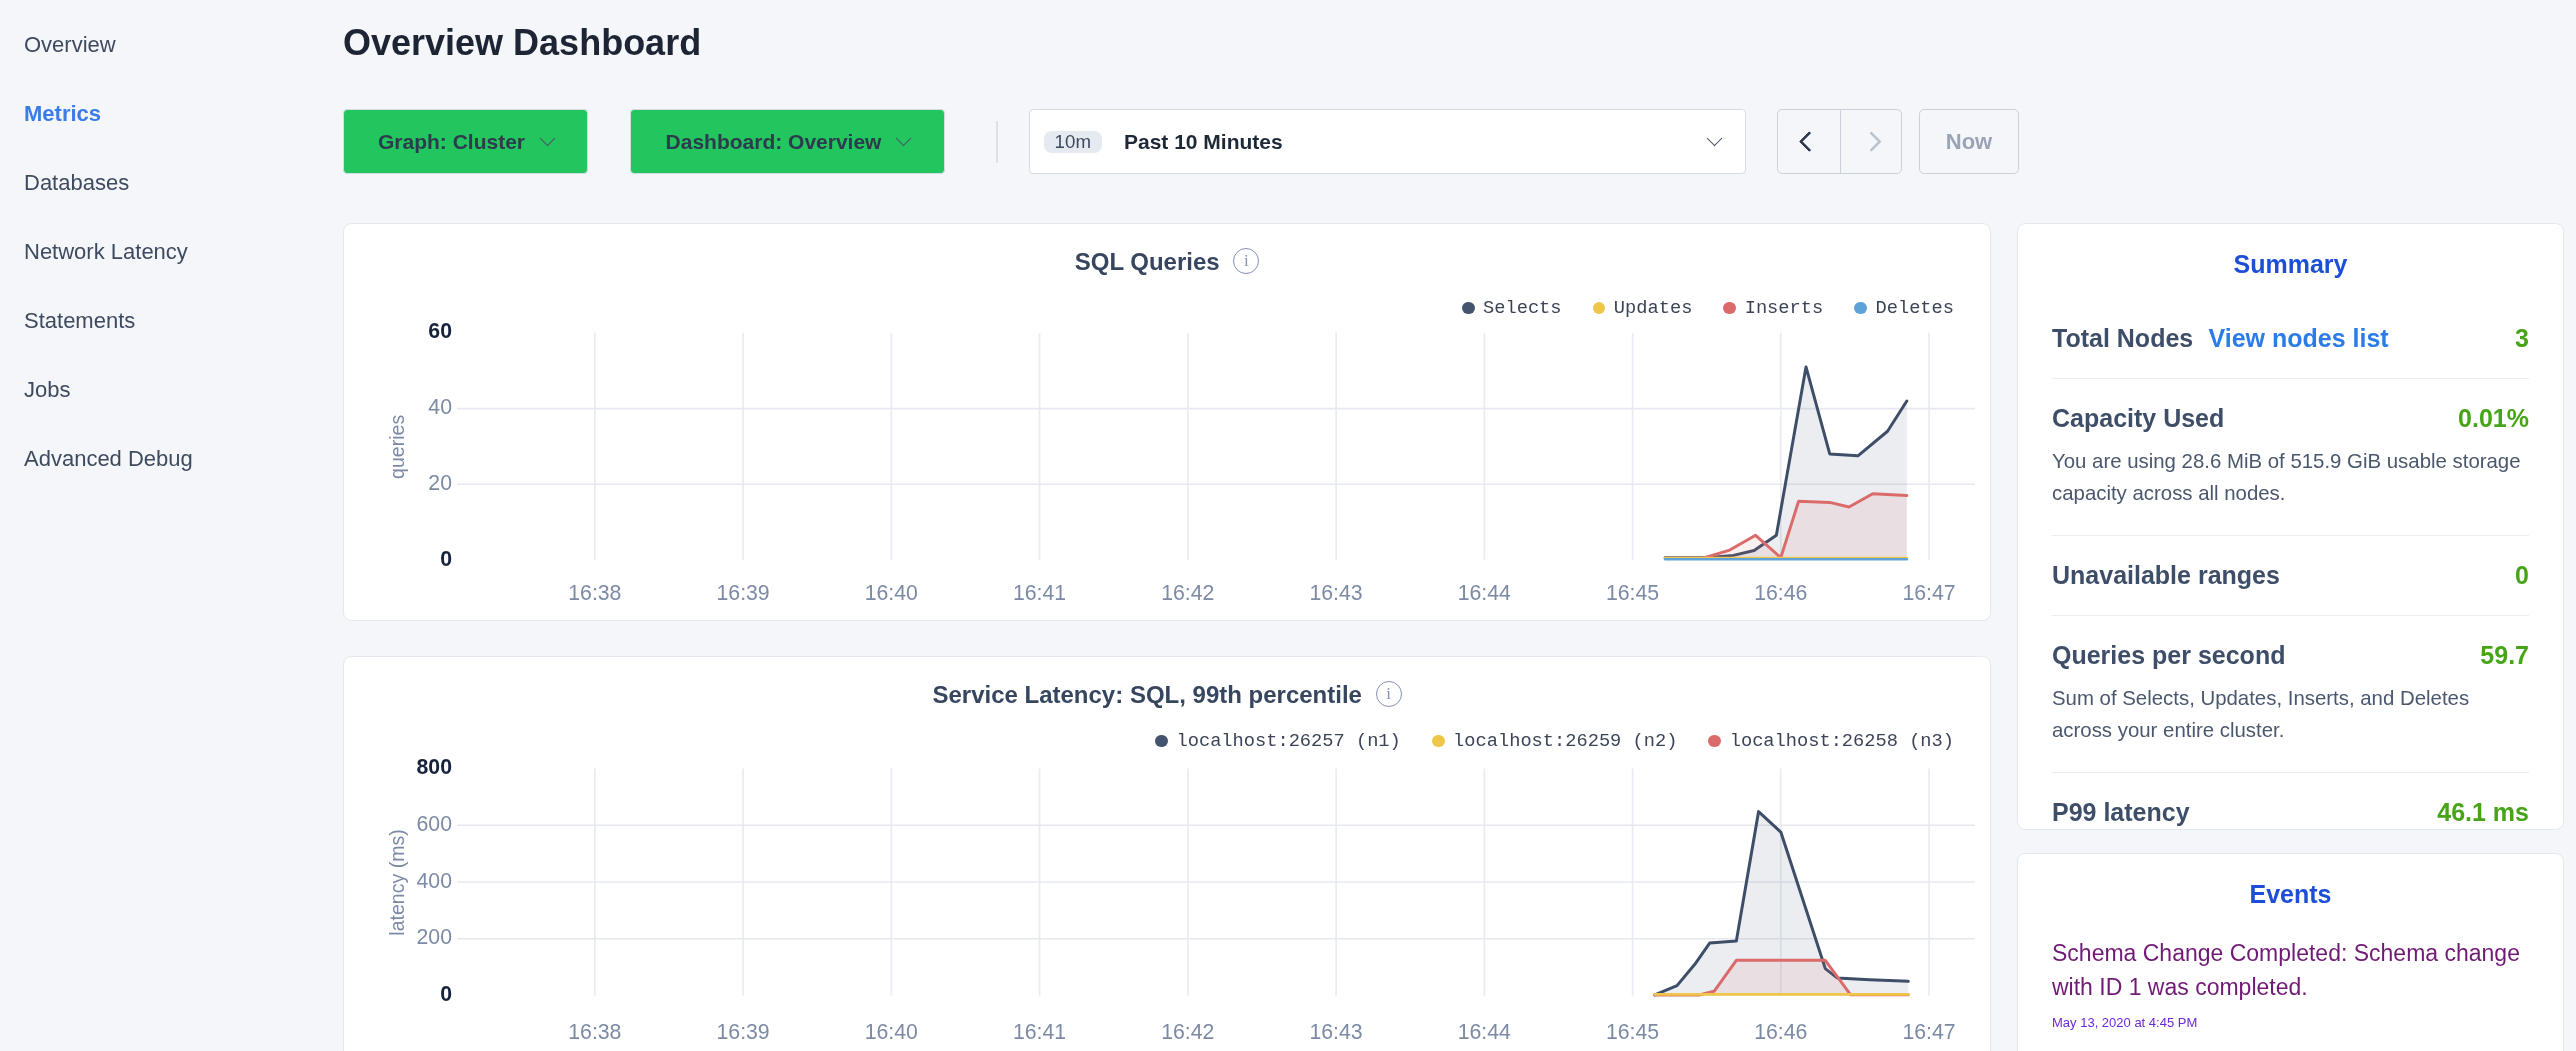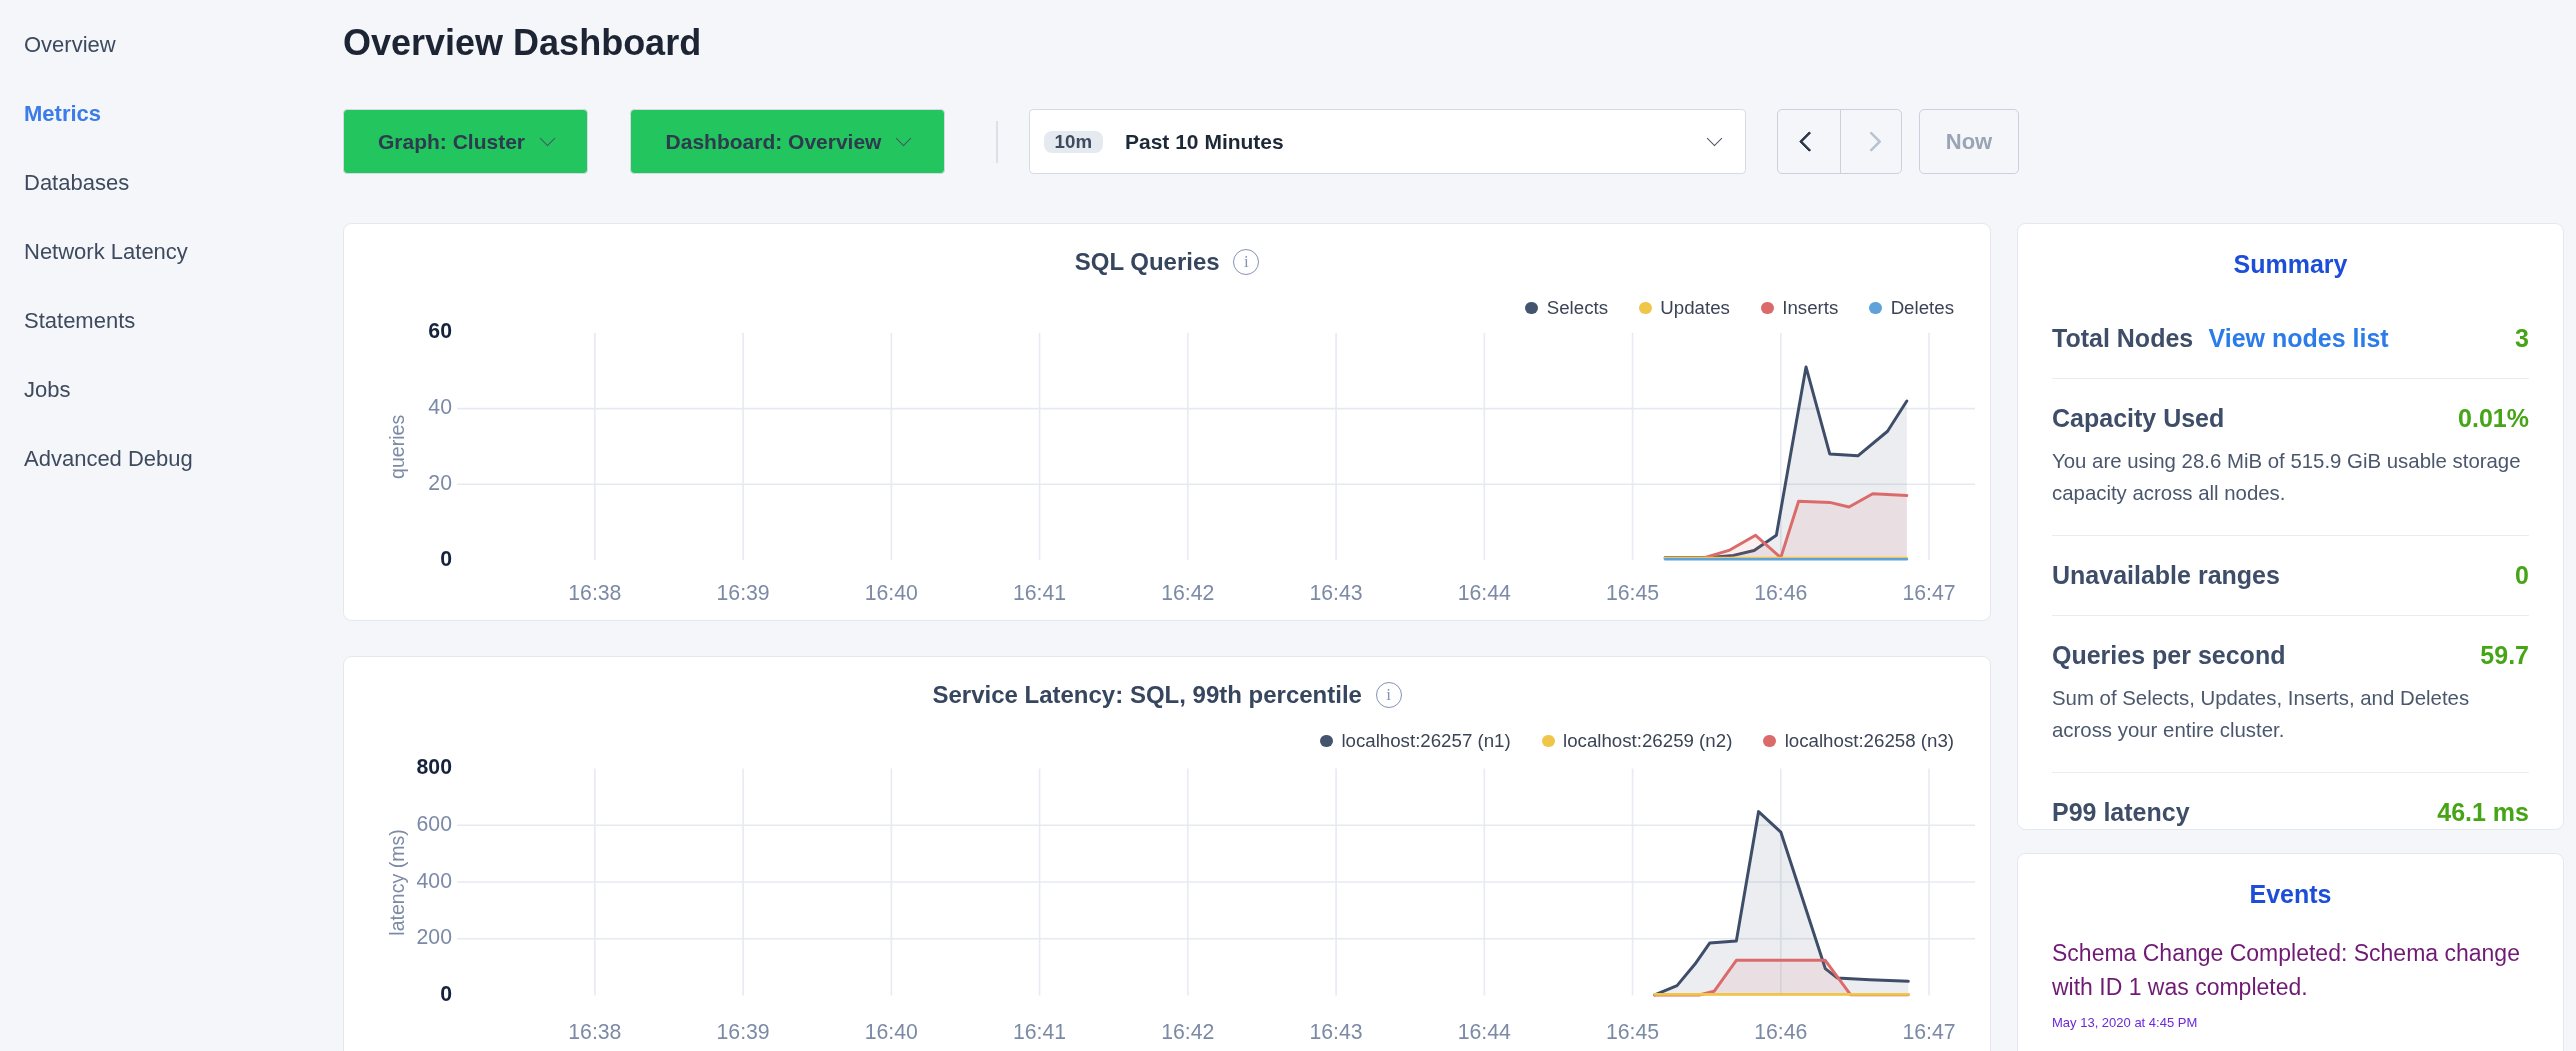--- a/index.html
+++ b/index.html
@@ -23,7 +23,7 @@
   .vdivider { position:absolute; left:996px; top:121px; width:1.7px; height:42px; background:#DCE1E8; }
   .timebox { position:absolute; left:1029px; top:109px; width:717px; height:65px; background:#fff;
              border:0.9px solid #D5DAE3; border-radius:4.3px; display:flex; align-items:center; padding:0 25.5px 0 13.6px; cursor:pointer; }
-  .range-badge { background:#E5E9F0; border-radius:8px; padding:0 11px; font-size:18.7px; font-weight:700; color:#3E4A5E; }
+  .range-badge { background:#E5E9F0; border-radius:8px; padding:0 11px; font-size:18.7px; font-weight:400; color:#3E4A5E; }
   .range-label { margin-left:22px; font-size:21px; font-weight:700; color:#1E2938; flex:1; }
   .arrow-group { position:absolute; left:1777px; top:109px; width:125px; height:65px; border:0.9px solid #C9D1DD; border-radius:5.1px; display:flex; }
   .arrow-btn { width:50%; display:flex; align-items:center; justify-content:center; cursor:pointer; }

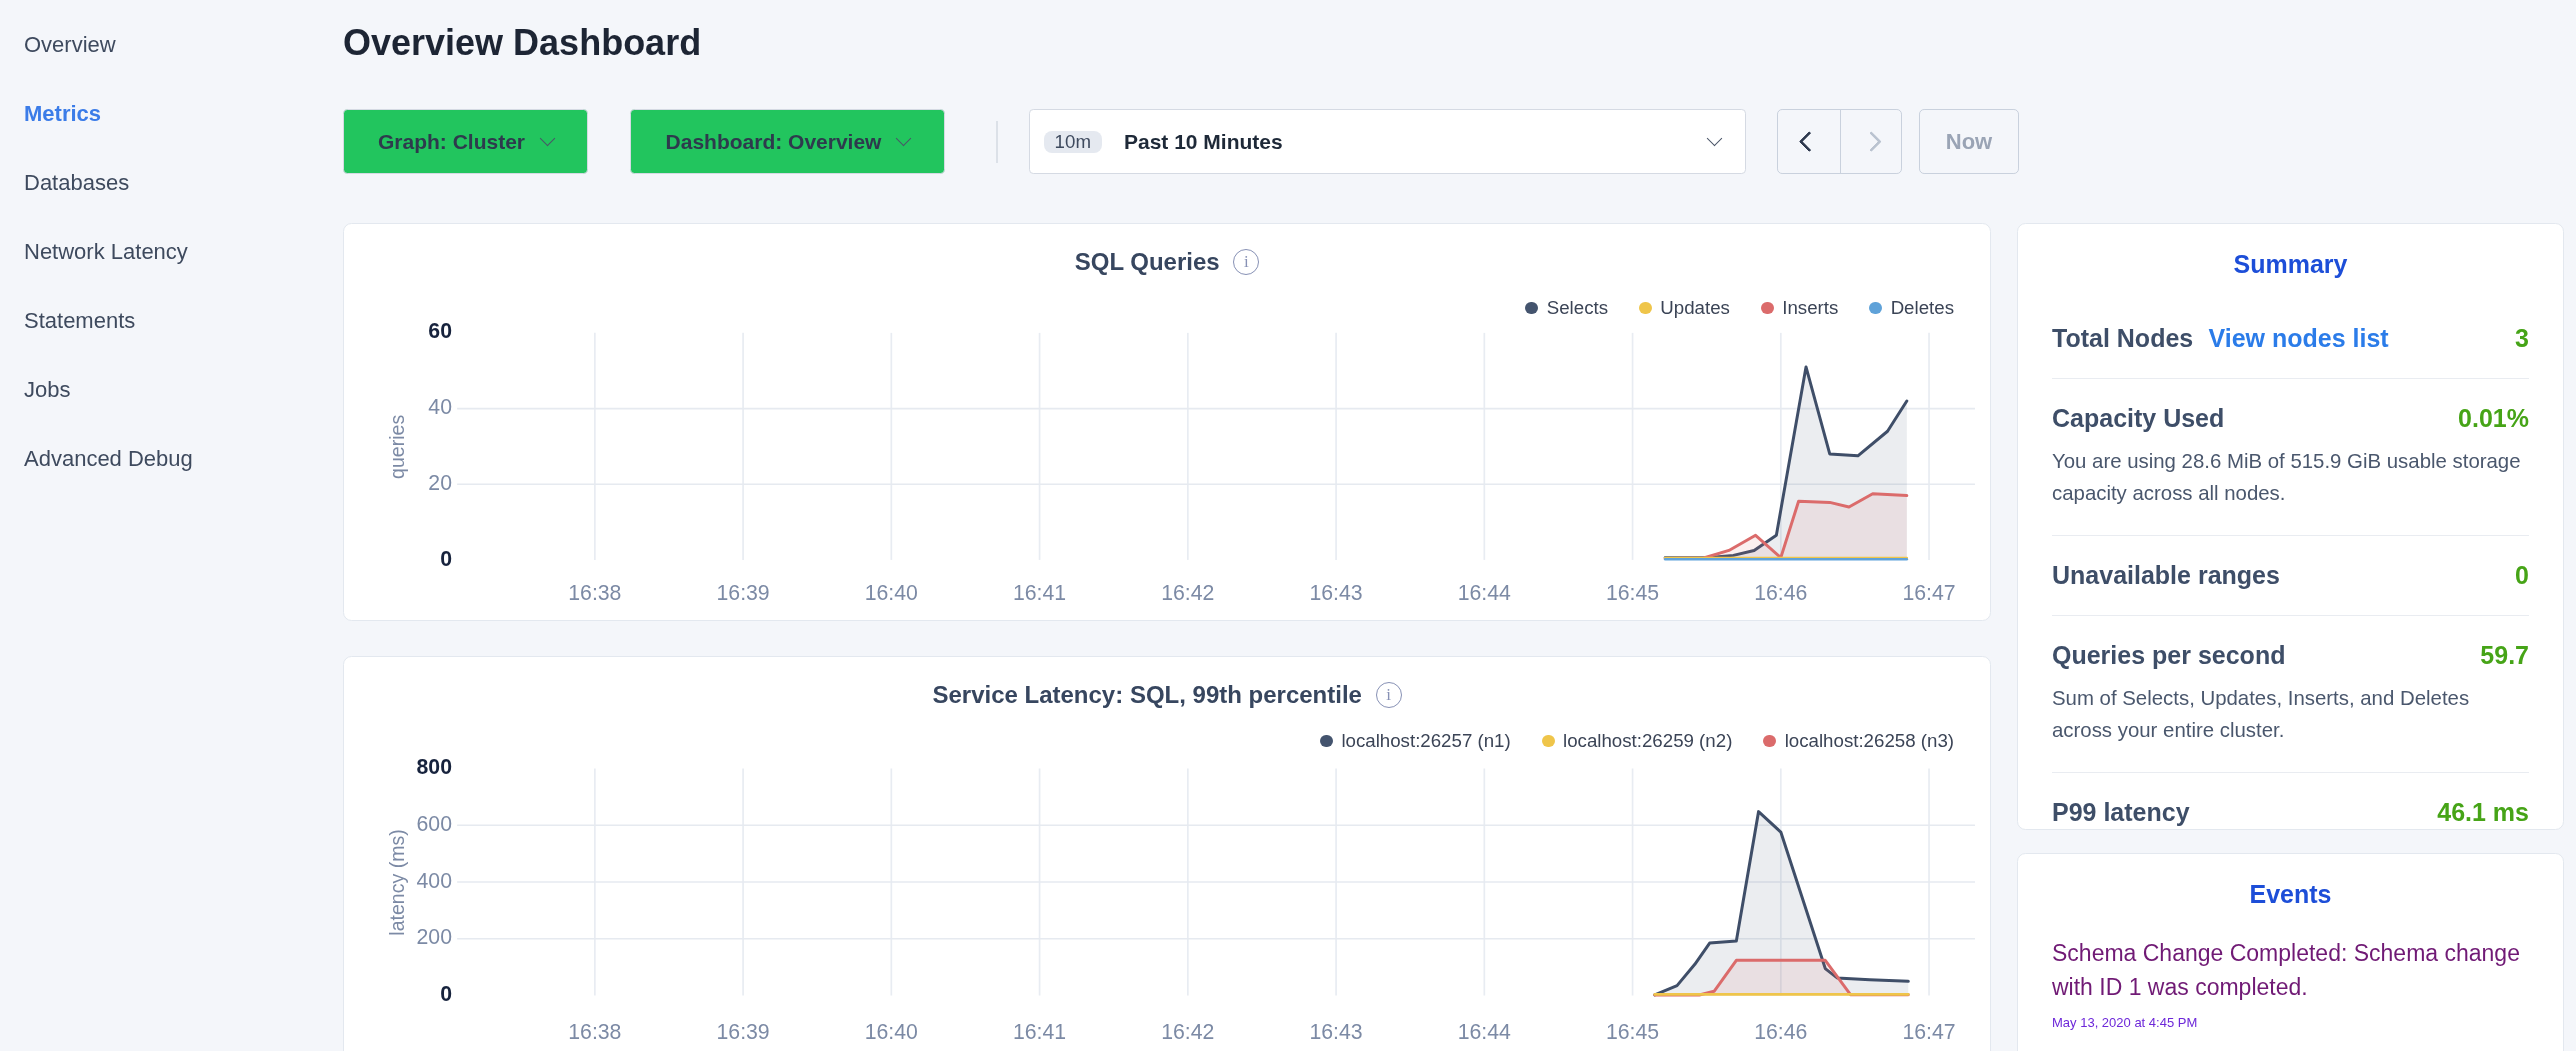--- a/index.html
+++ b/index.html
@@ -40,7 +40,7 @@
   #card-summary { left:2017px; top:223px; width:547px;  height:607px; }
   #card-events  { left:2017px; top:853px; width:547px; height:221px; }
 
-  .chart-title-row { position:absolute; top:24px; left:0; right:0; display:flex; align-items:center; justify-content:center; gap:13.6px; z-index:2; }
+  .chart-title-row { position:absolute; top:24px; left:0; right:0; display:flex; justify-content:center; gap:13.6px; z-index:2; }
   .chart-title { font-size:24px; font-weight:700; color:#37465F; }
   .info-icon { width:26px; height:26px; border:1.7px solid #8791B5; border-radius:50%;
                display:flex; align-items:center; justify-content:center; cursor:pointer; }

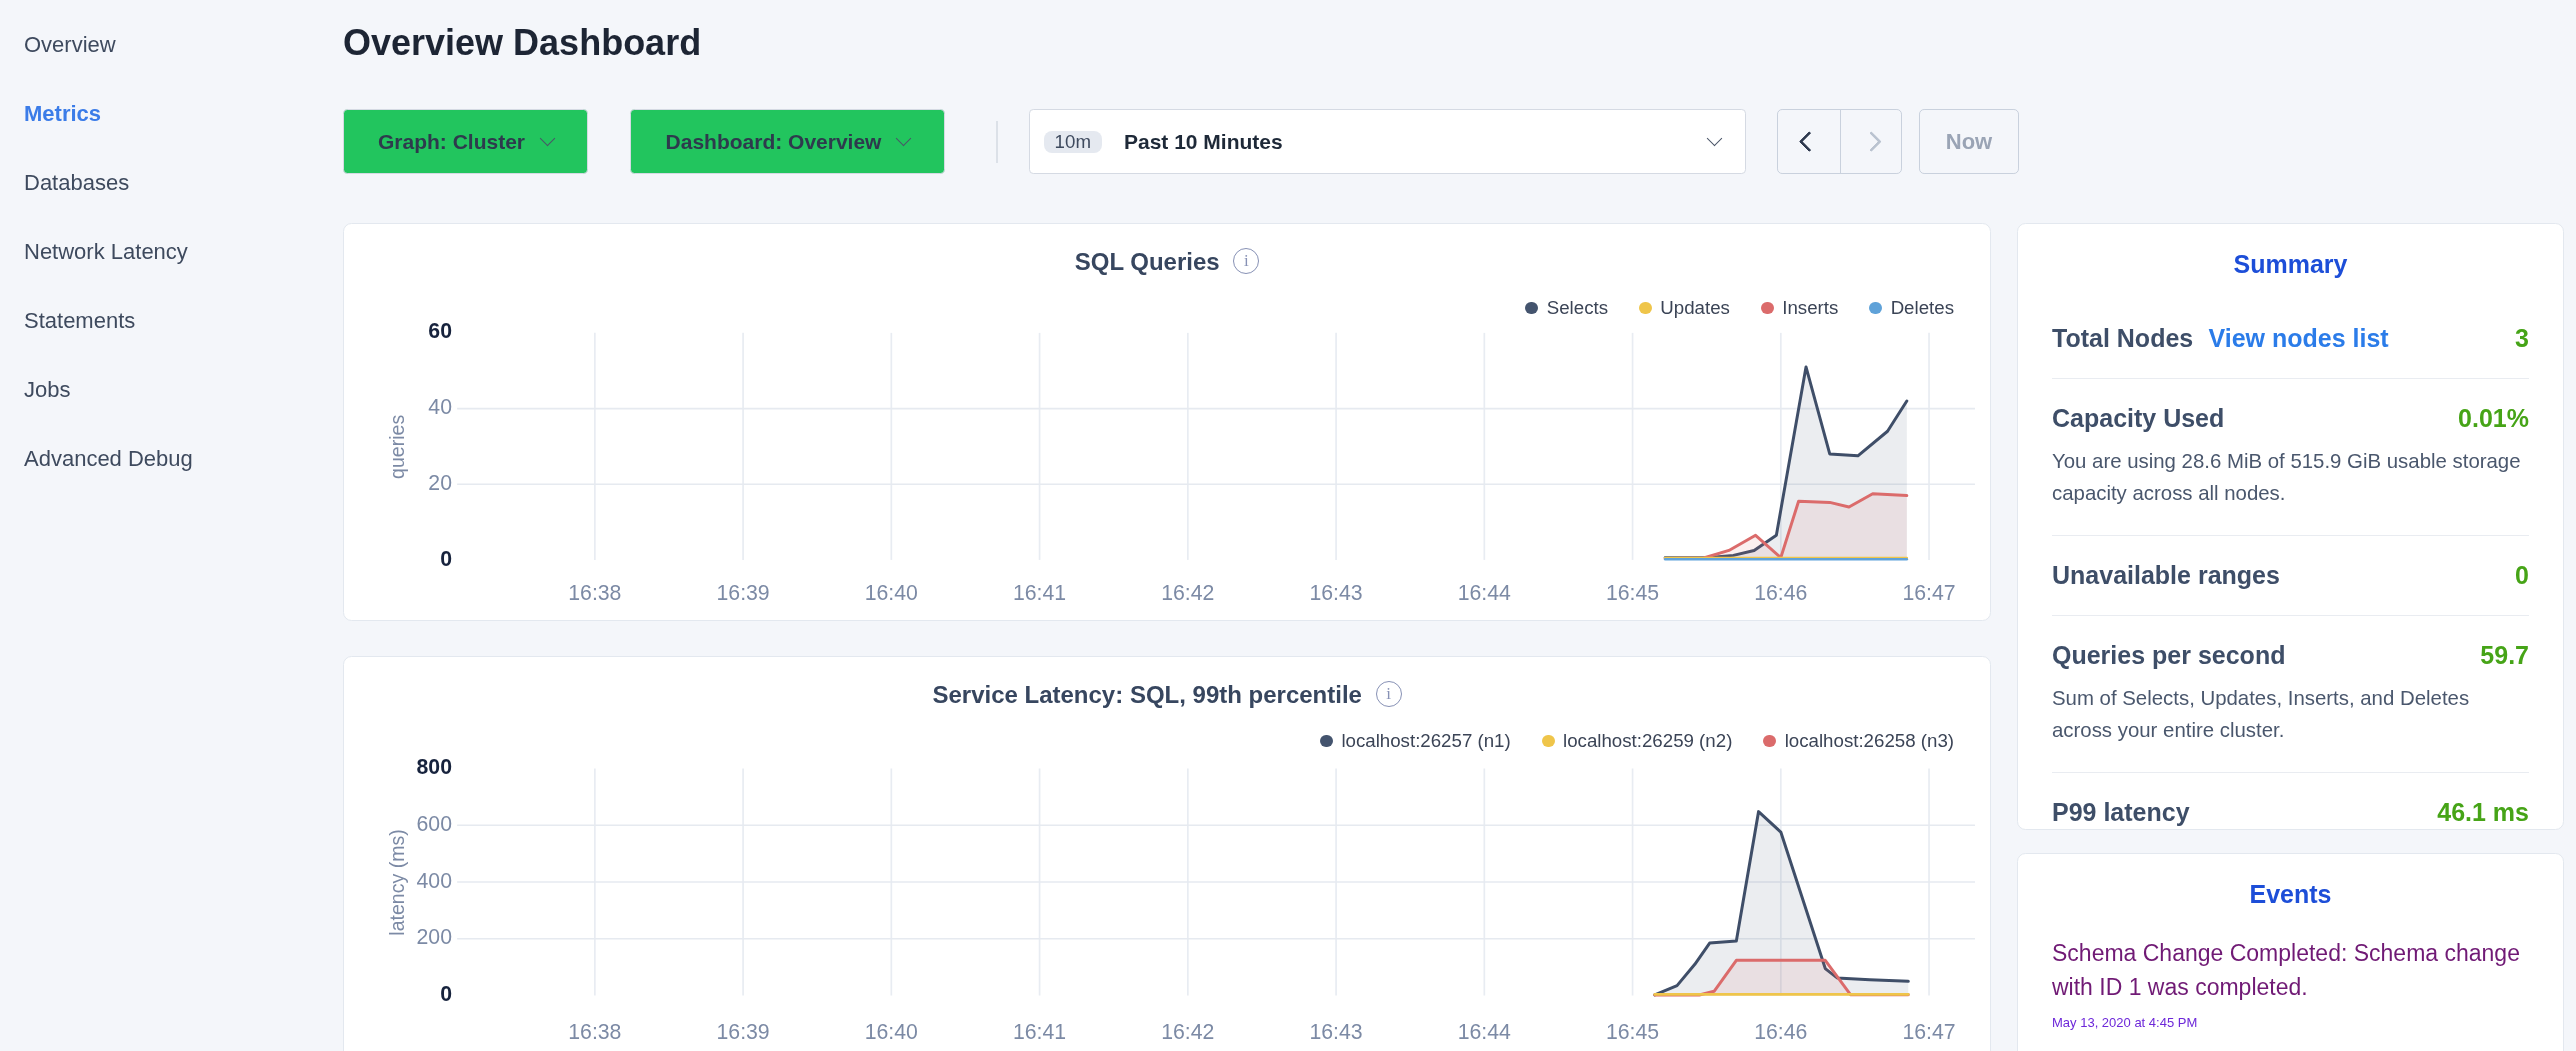--- a/index.html
+++ b/index.html
@@ -45,7 +45,7 @@
   .info-icon { width:26px; height:26px; border:1.7px solid #8791B5; border-radius:50%;
                display:flex; align-items:center; justify-content:center; cursor:pointer; }
   .info-icon::after { content:"i"; font-family:"Liberation Serif",serif; font-size:17px; color:#8791B5; }
-  .legend { position:absolute; top:73px; right:36px; display:flex; gap:31px; z-index:2; }
+  .legend { position:absolute; top:73px; right:36px; display:flex; gap:31px; z-index:2;font-family:Liberation Mono, monospace; }
   .legend-item { display:flex; align-items:center; gap:8.5px; cursor:pointer; }
   .legend-dot { width:12.8px; height:12.8px; border-radius:50%; }
   .legend-label { font-size:18.7px; color:#3B4456; }

